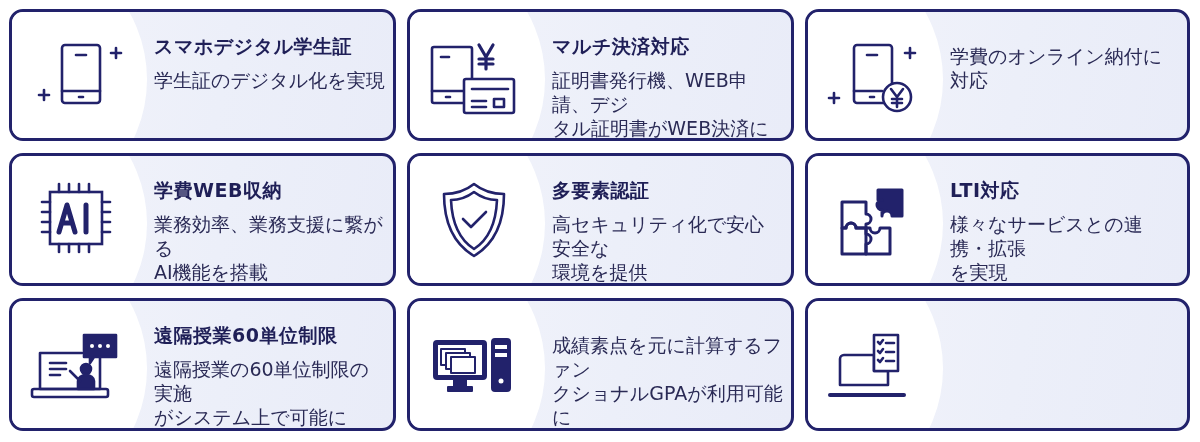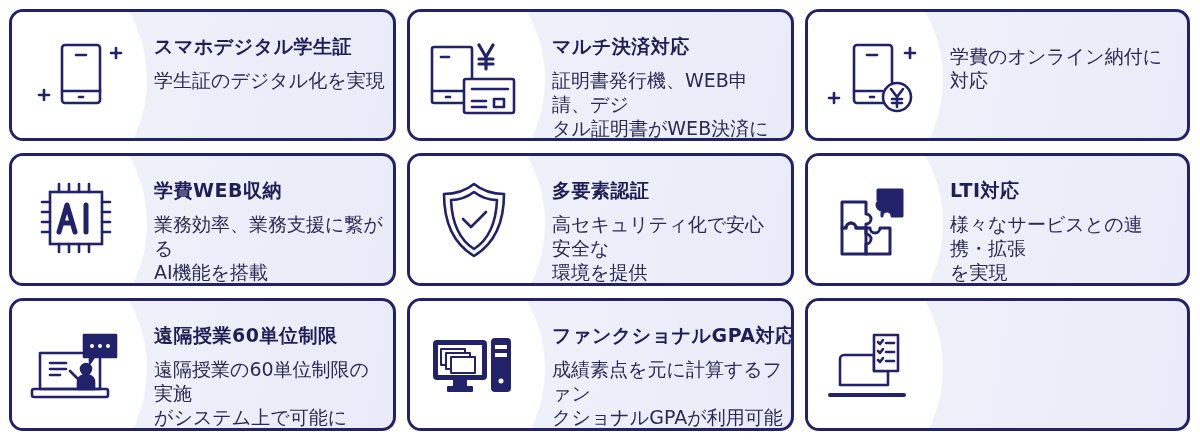--- a/index.html
+++ b/index.html
@@ -251,7 +251,6 @@
       </svg>
     </div>
     <div class="text">
-      <div class="title">ファンクショナルGPA対応</div>
       <div class="desc">成績素点を元に計算するファン
 クショナルGPAが利用可能に</div>
     </div>

